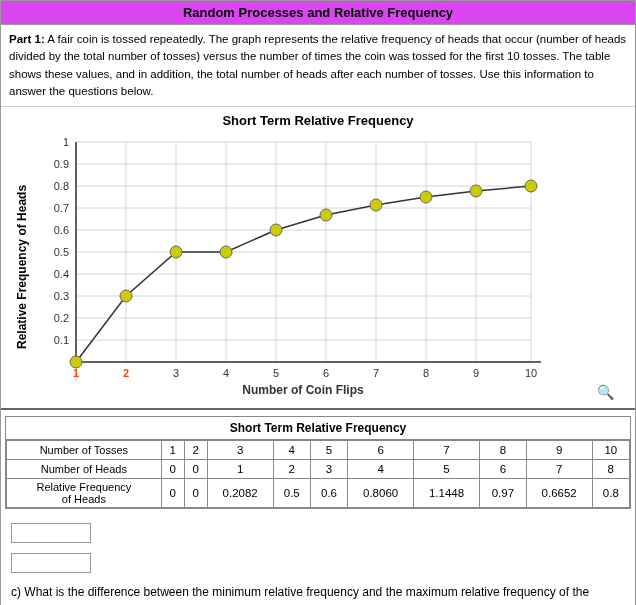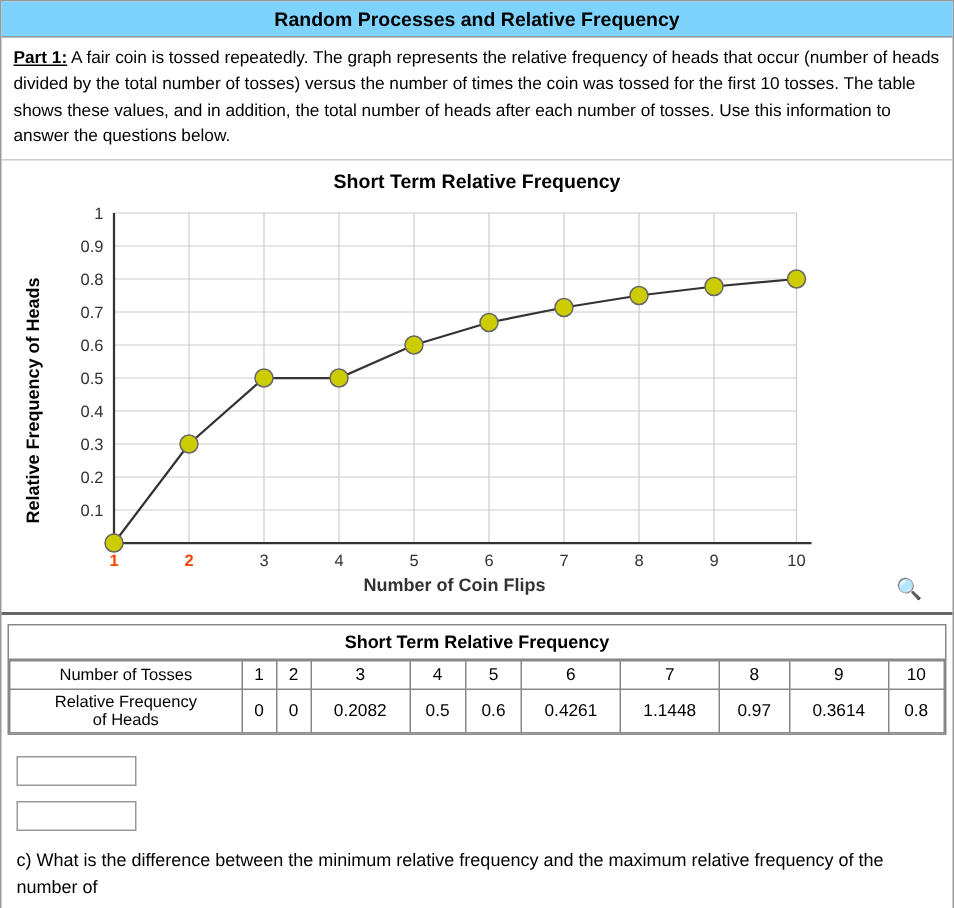--- a/index.html
+++ b/index.html
@@ -21,7 +21,7 @@
       font-size: 13px;
       padding: 4px 8px;
       border-bottom: 1px solid #999;
-      background: #7dd3fc;
+      background: #d946ef;
     }
     .part1-text {
       padding: 6px 8px;

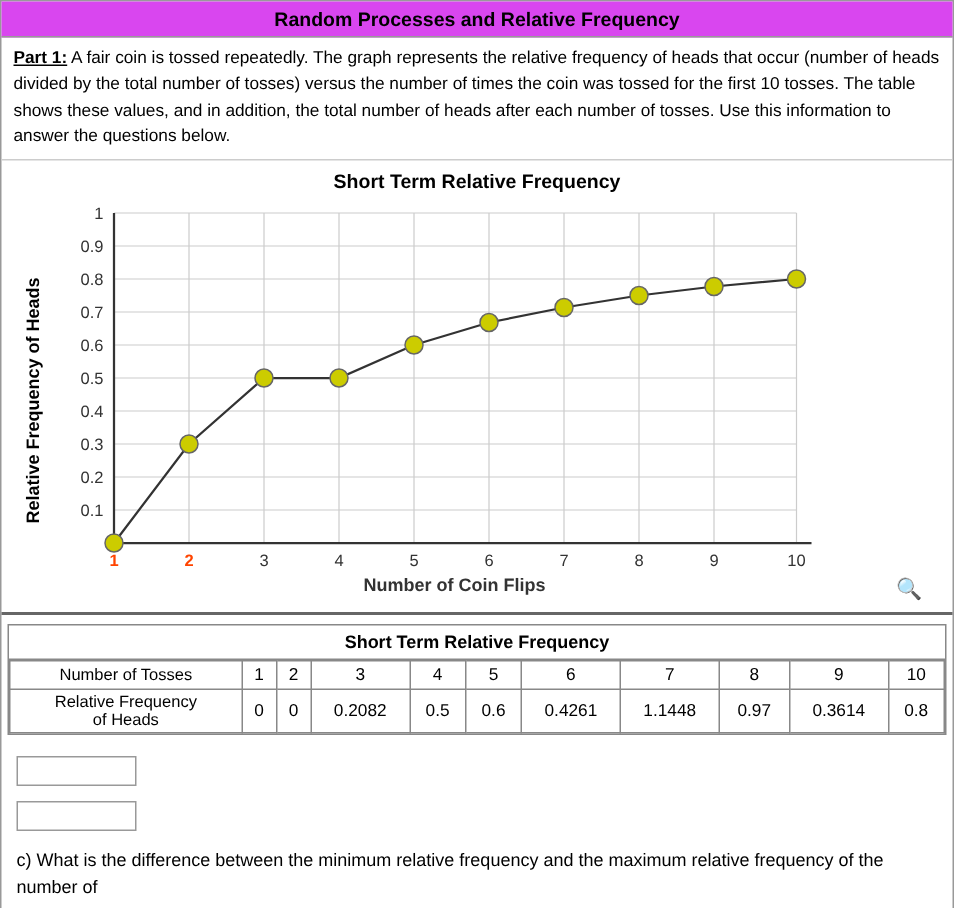--- a/index.html
+++ b/index.html
@@ -29,7 +29,7 @@
       line-height: 1.5;
       border-bottom: 1px solid #ccc;
     }
-    .part1-text b { font-weight: bold; text-decoration: underline; }
+    .part1-text b { font-weight: bold; }
     
     
     .chart-section {

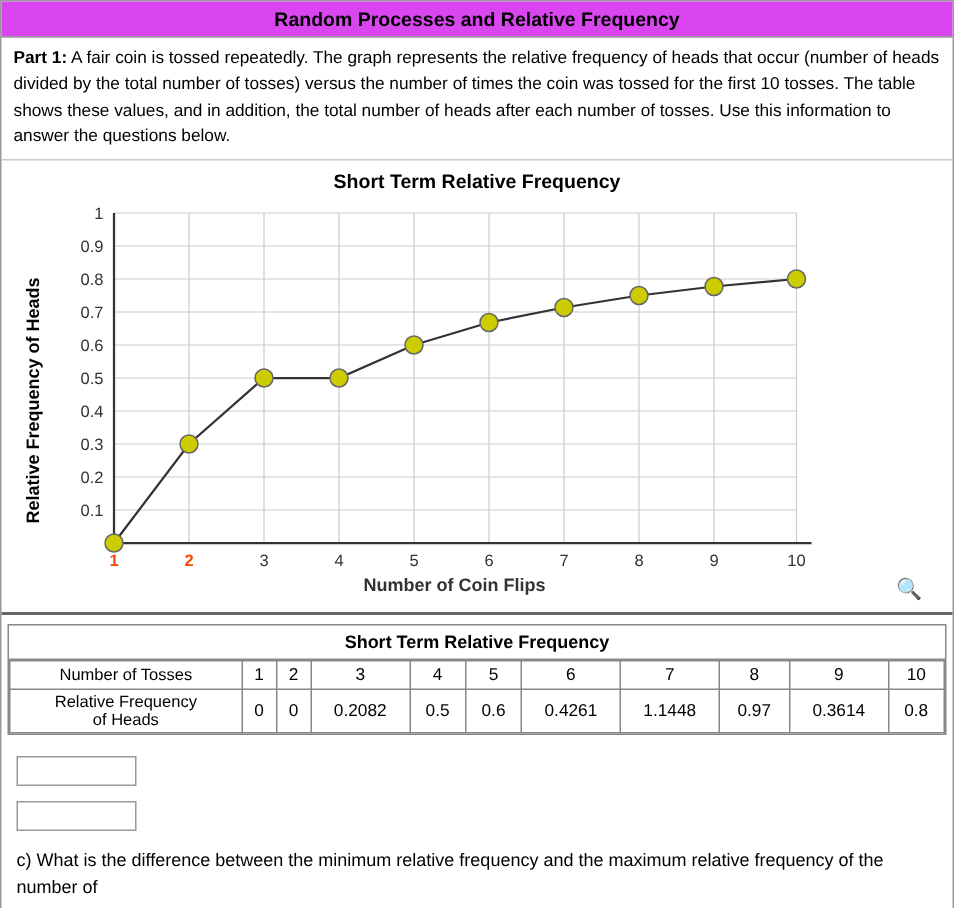--- a/index.html
+++ b/index.html
@@ -226,6 +226,19 @@
           <td>10</td>
         </tr>
         <tr>
+          <td class="label-cell">Number of Heads</td>
+          <td>0</td>
+          <td>0</td>
+          <td>1</td>
+          <td>2</td>
+          <td>3</td>
+          <td>4</td>
+          <td>5</td>
+          <td>6</td>
+          <td>7</td>
+          <td>8</td>
+        </tr>
+        <tr>
           <td class="label-cell">Relative Frequency<br>of Heads</td>
           <td>0</td>
           <td>0</td>

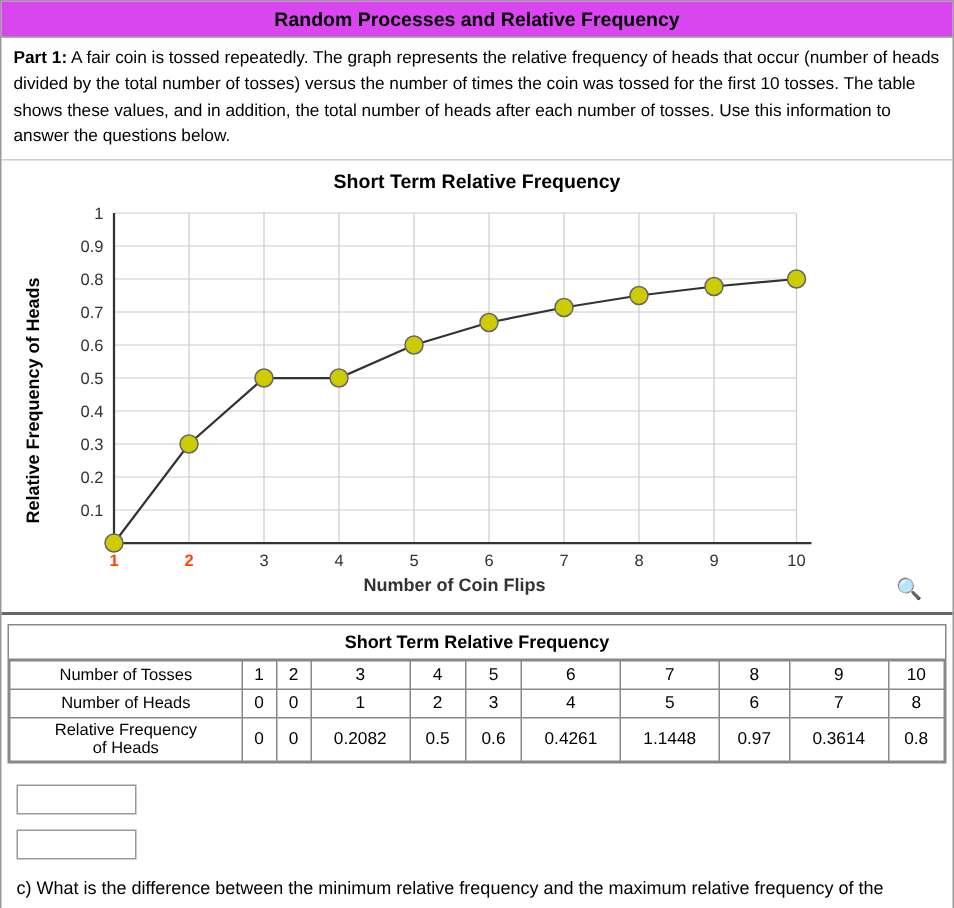--- a/index.html
+++ b/index.html
@@ -245,7 +245,7 @@
           <td>0.2082</td>
           <td>0.5</td>
           <td>0.6</td>
-          <td>0.4261</td>
+          <td>0.8060</td>
           <td>1.1448</td>
           <td>0.97</td>
           <td>0.3614</td>

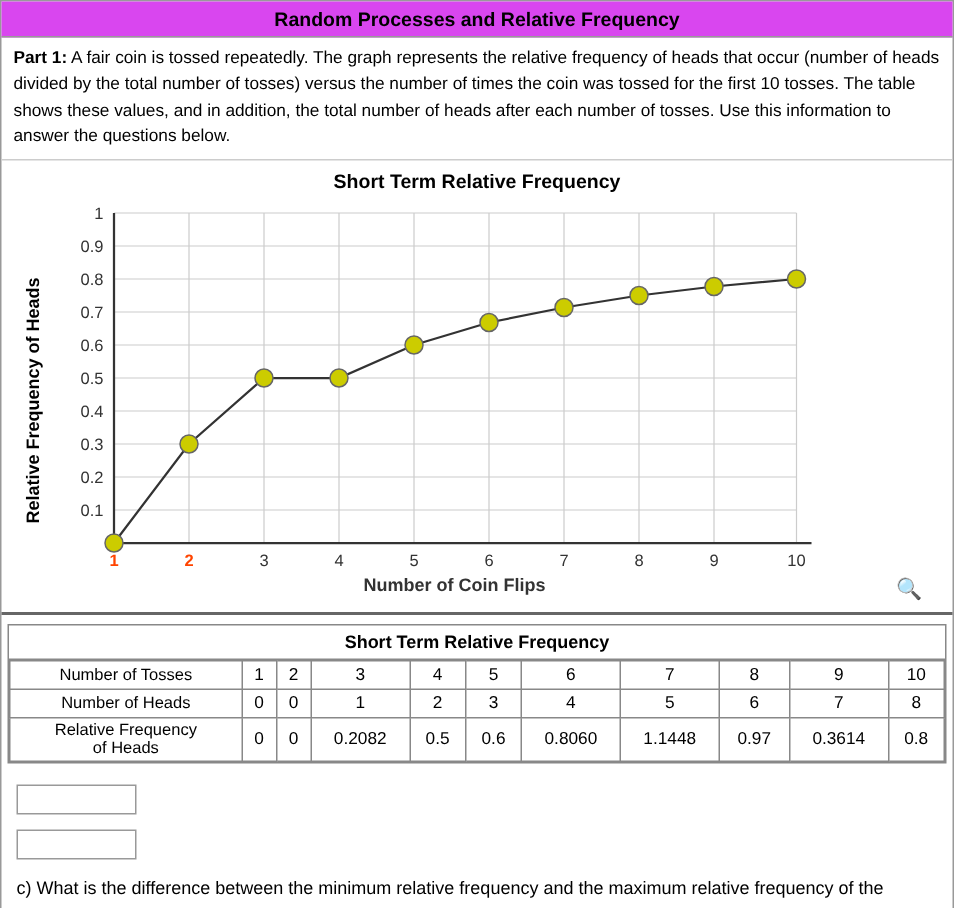--- a/index.html
+++ b/index.html
@@ -248,7 +248,7 @@
           <td>0.8060</td>
           <td>1.1448</td>
           <td>0.97</td>
-          <td>0.3614</td>
+          <td>0.6652</td>
           <td>0.8</td>
         </tr>
       </tbody>

